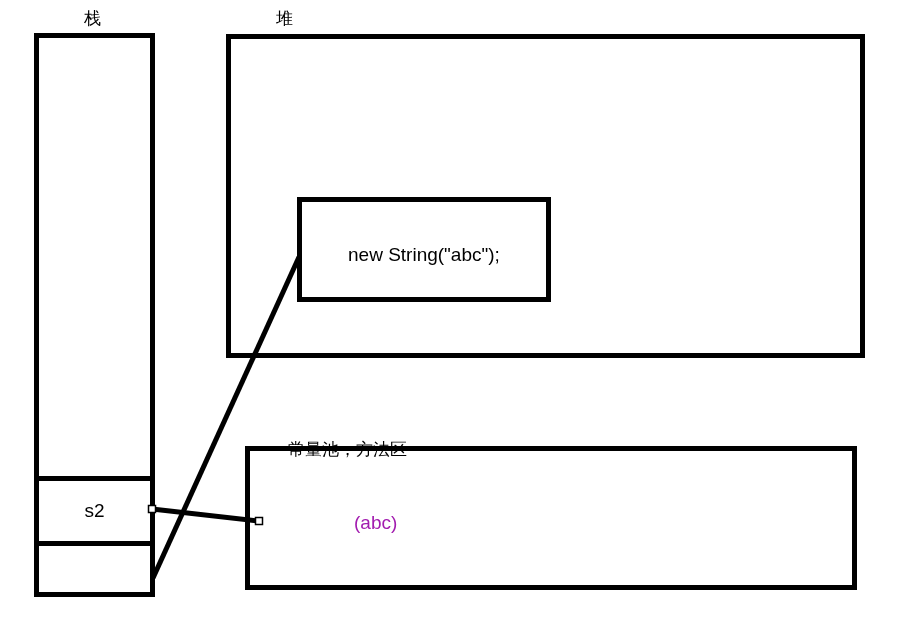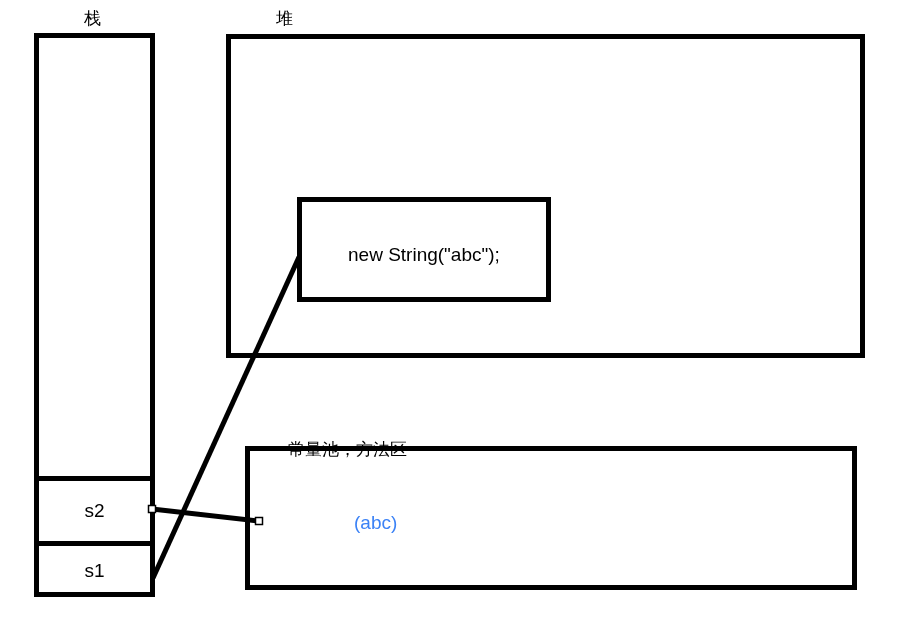--- a/index.html
+++ b/index.html
@@ -58,7 +58,7 @@
   .pool-text {
     position: absolute;
     font-size: 19px;
-    color: #3b82f6;
+    color: #a21caf;
     white-space: nowrap;
     line-height: 1;
   }

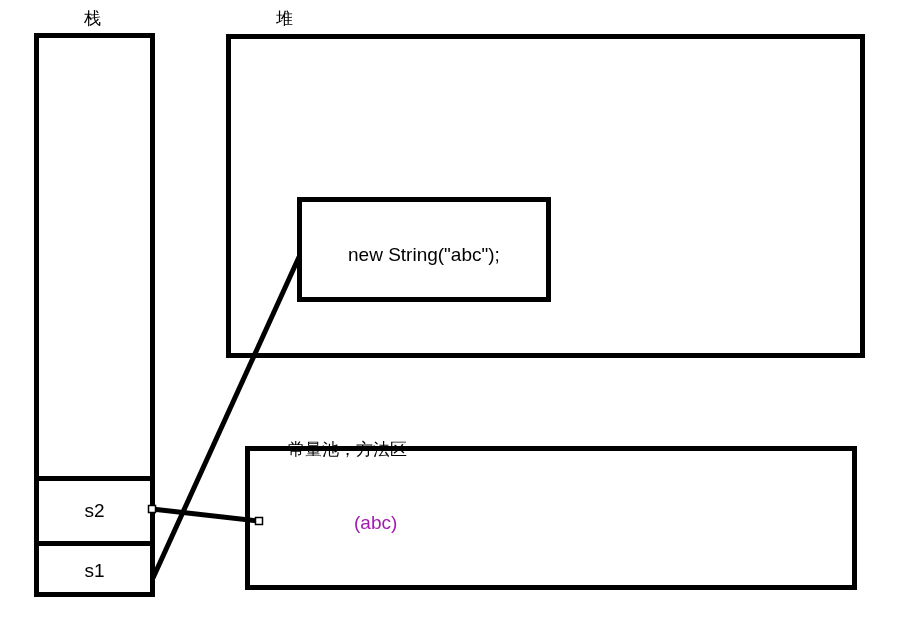--- a/index.html
+++ b/index.html
@@ -99,9 +99,6 @@
     <span class="cell-text">s2</span>
   </div>
 
-  <div class="cell" style="left:34px; top:543px; width:121px; height:54px;">
-    <span class="cell-text">s1</span>
-  </div>
 
   <div class="region-label" style="left:276px; top:10px;">堆</div>
 

